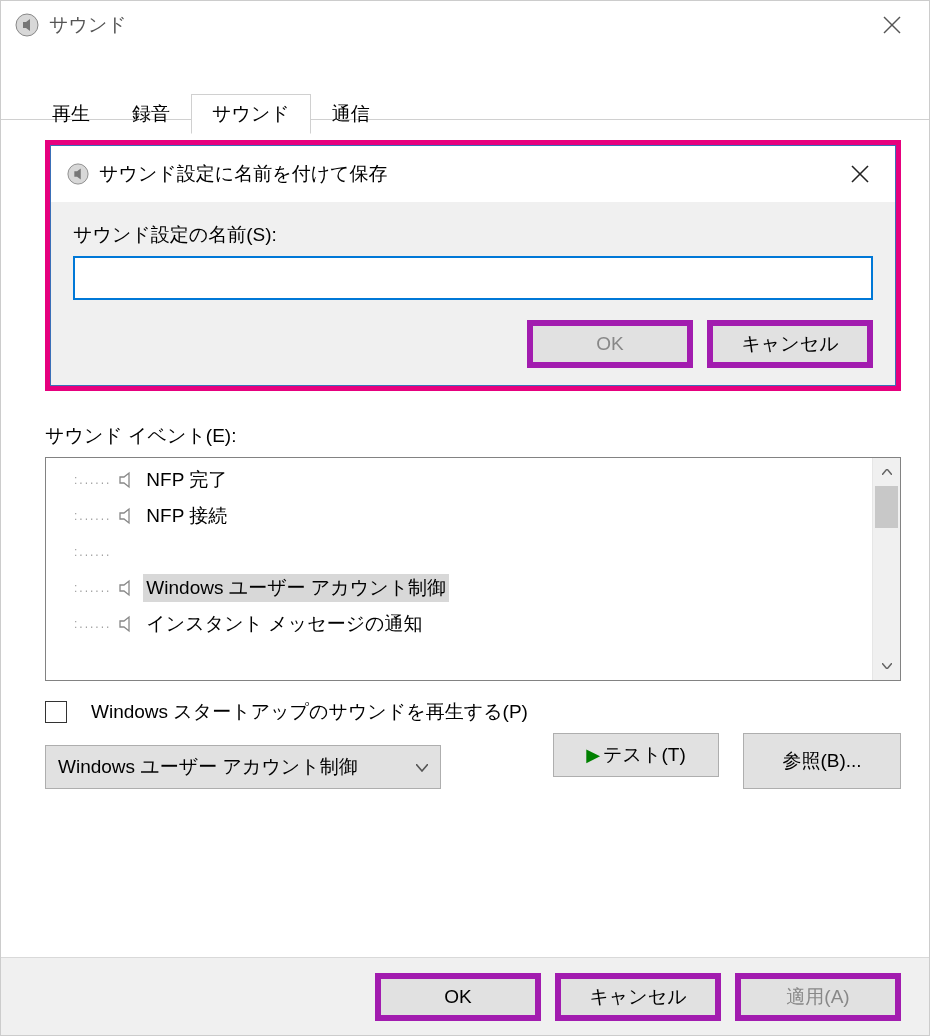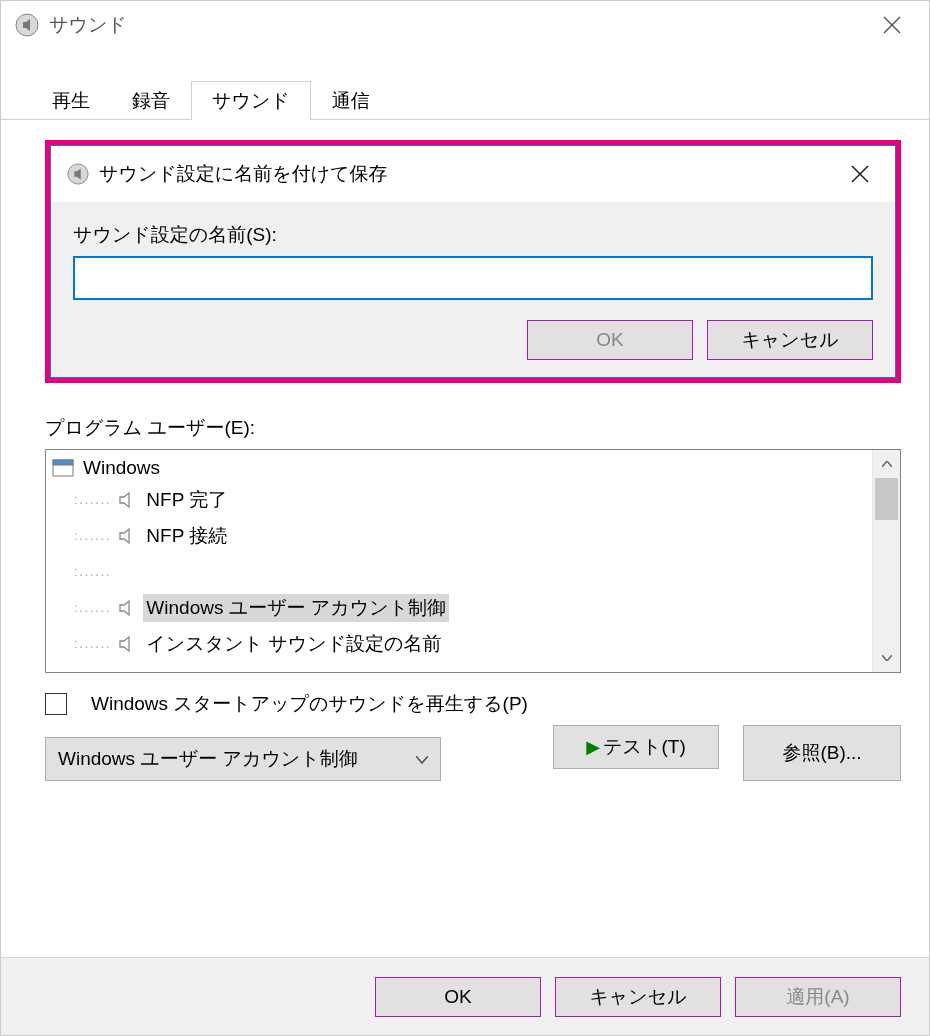--- a/index.html
+++ b/index.html
@@ -62,7 +62,7 @@
     border: 1px solid transparent;
     border-bottom: none;
     position: relative;
-    top: 2px;
+    top: 15px;
     background: transparent;
   }
   .tab.active {

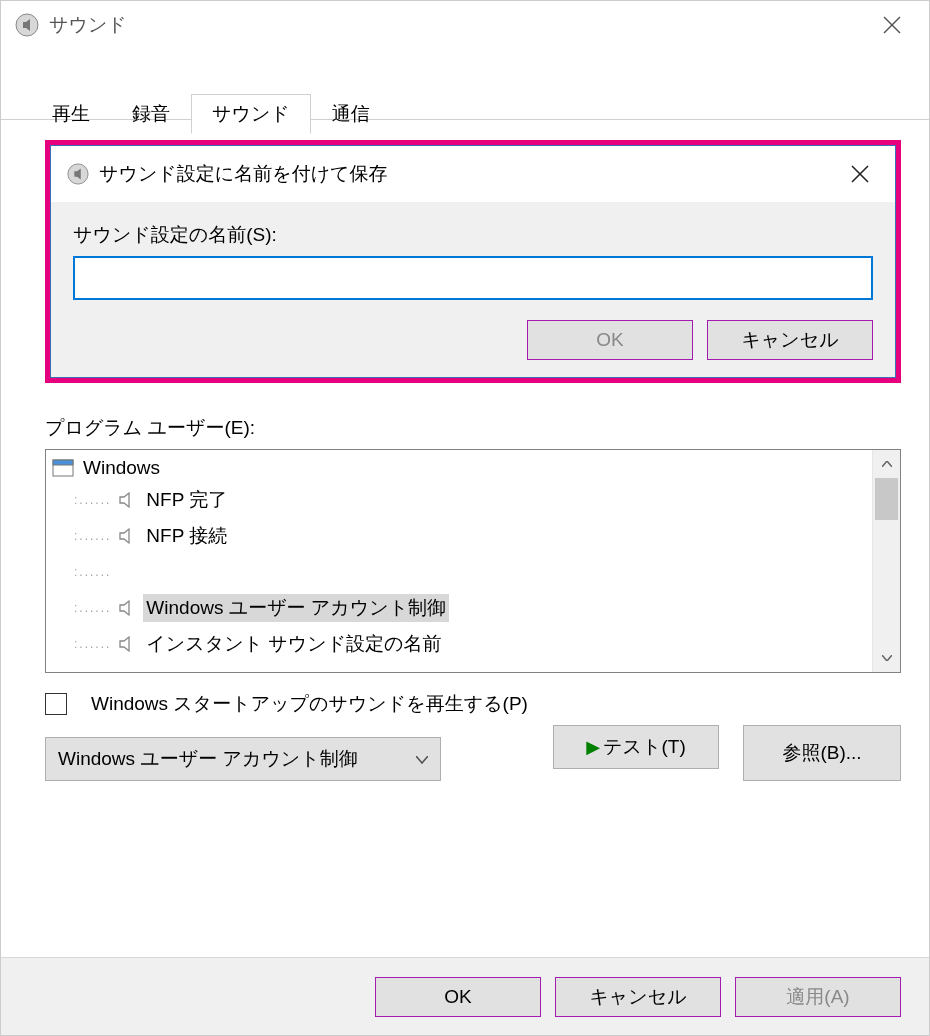--- a/index.html
+++ b/index.html
@@ -136,8 +136,8 @@
   }
   .btn {
     min-width: 166px;
-    height: 40px;
-    border: 1px solid #a21caf;
+    height: 48px;
+    border: 6px solid #a21caf;
     background: #e1e1e1;
     font-size: 19px;
     display: flex;

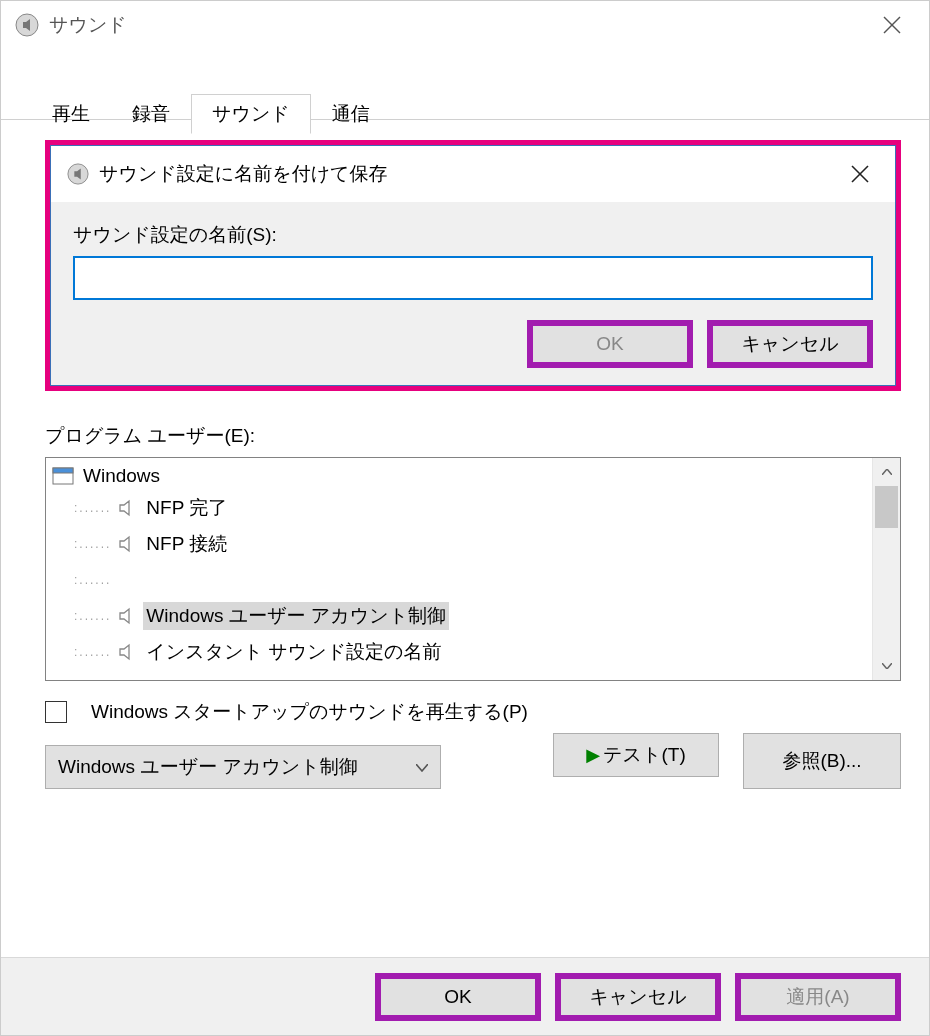--- a/index.html
+++ b/index.html
@@ -340,7 +340,7 @@
       </div>
     </div>
 
-    <div class="section-label">プログラム ユーザー(E):</div>
+    <div class="section-label">サウンド イベント(E):</div>
 
     <div class="listbox">
       <div class="list-content">

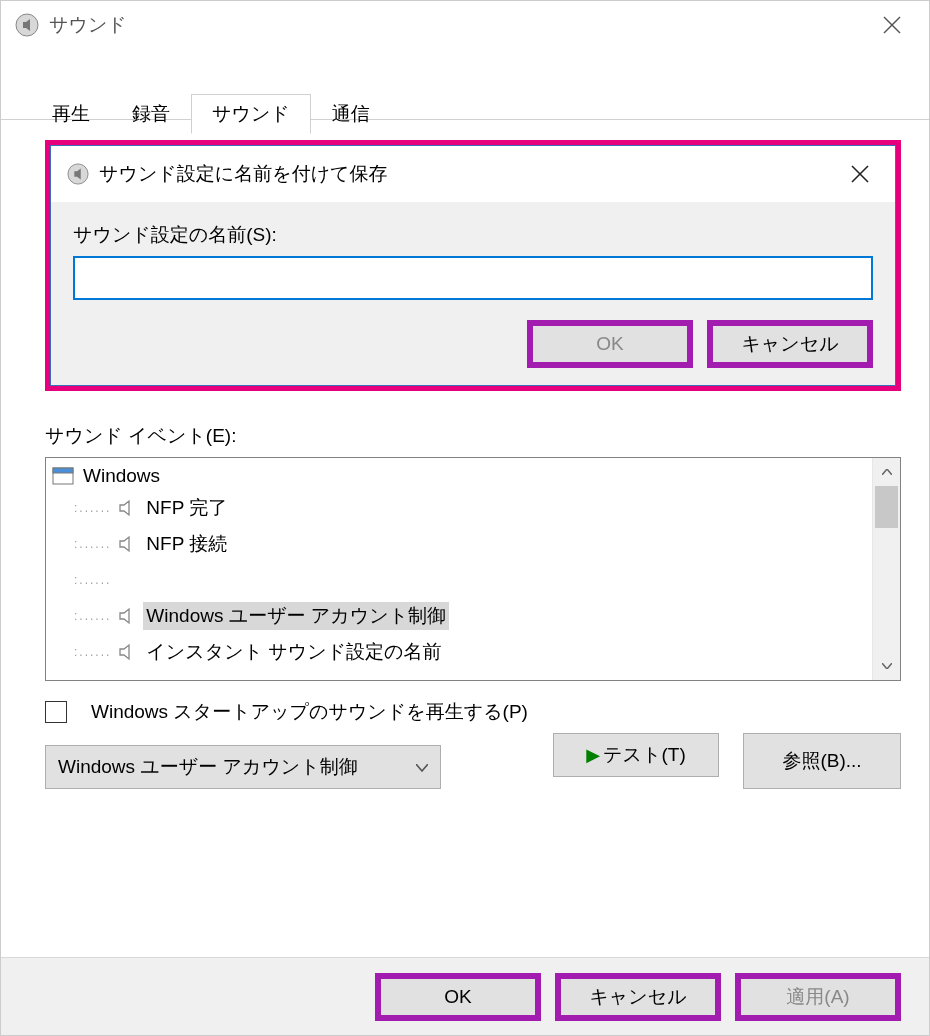--- a/index.html
+++ b/index.html
@@ -344,13 +344,6 @@
 
     <div class="listbox">
       <div class="list-content">
-        <div class="tree-root-row">
-          <svg width="22" height="18" viewBox="0 0 22 18">
-            <rect x="1" y="1" width="20" height="16" fill="#fff" stroke="#777"></rect>
-            <rect x="1" y="1" width="20" height="5" fill="#4a90d9" stroke="#777"></rect>
-          </svg>
-          <span class="item-label">Windows</span>
-        </div>
         <div id="events-list">
             <div class="tree-item">
               <span class="dotted-connector">:......</span>

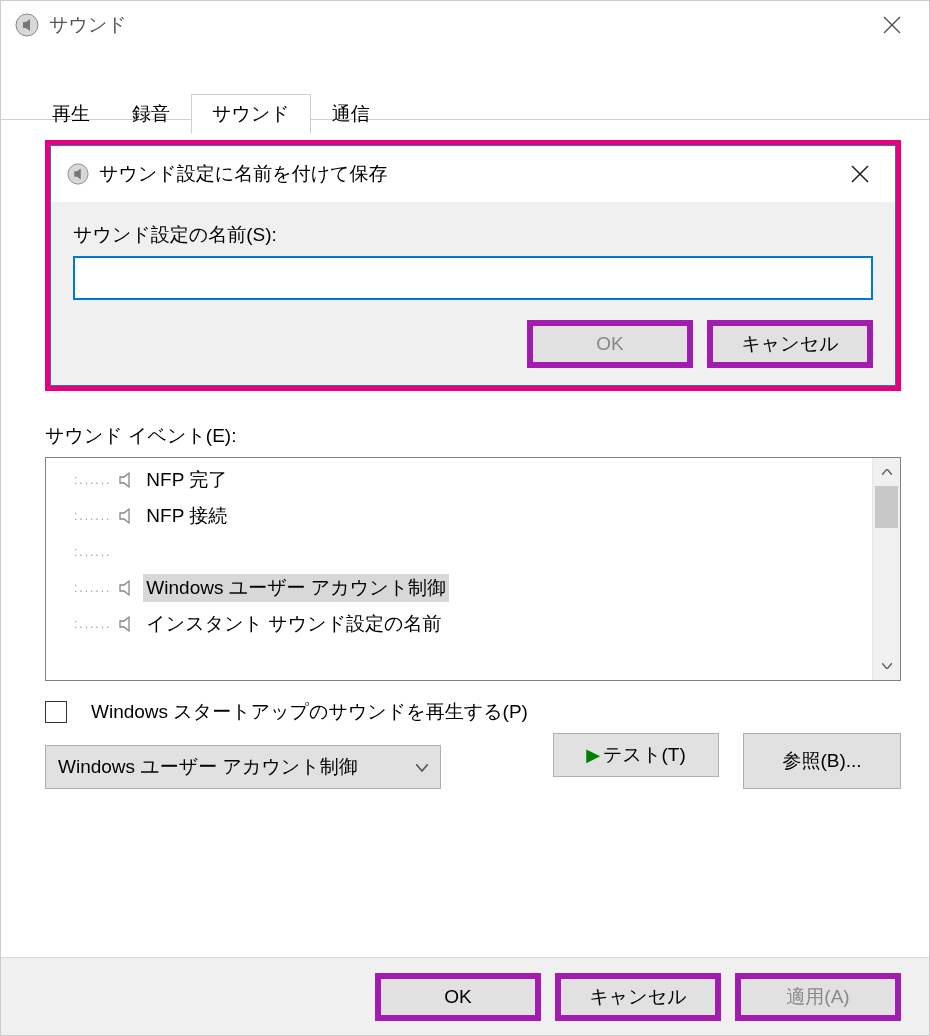--- a/index.html
+++ b/index.html
@@ -375,7 +375,7 @@
               <svg class="speaker-icon" viewBox="0 0 20 20">
                 <path d="M3 7 h4 l5 -4 v14 l-5 -4 h-4 z" fill="none" stroke="#888" stroke-width="1.3"></path>
               </svg>
-              <span class="item-label">インスタント サウンド設定の名前</span>
+              <span class="item-label">インスタント メッセージの通知</span>
             </div>
           </div>
       </div>

